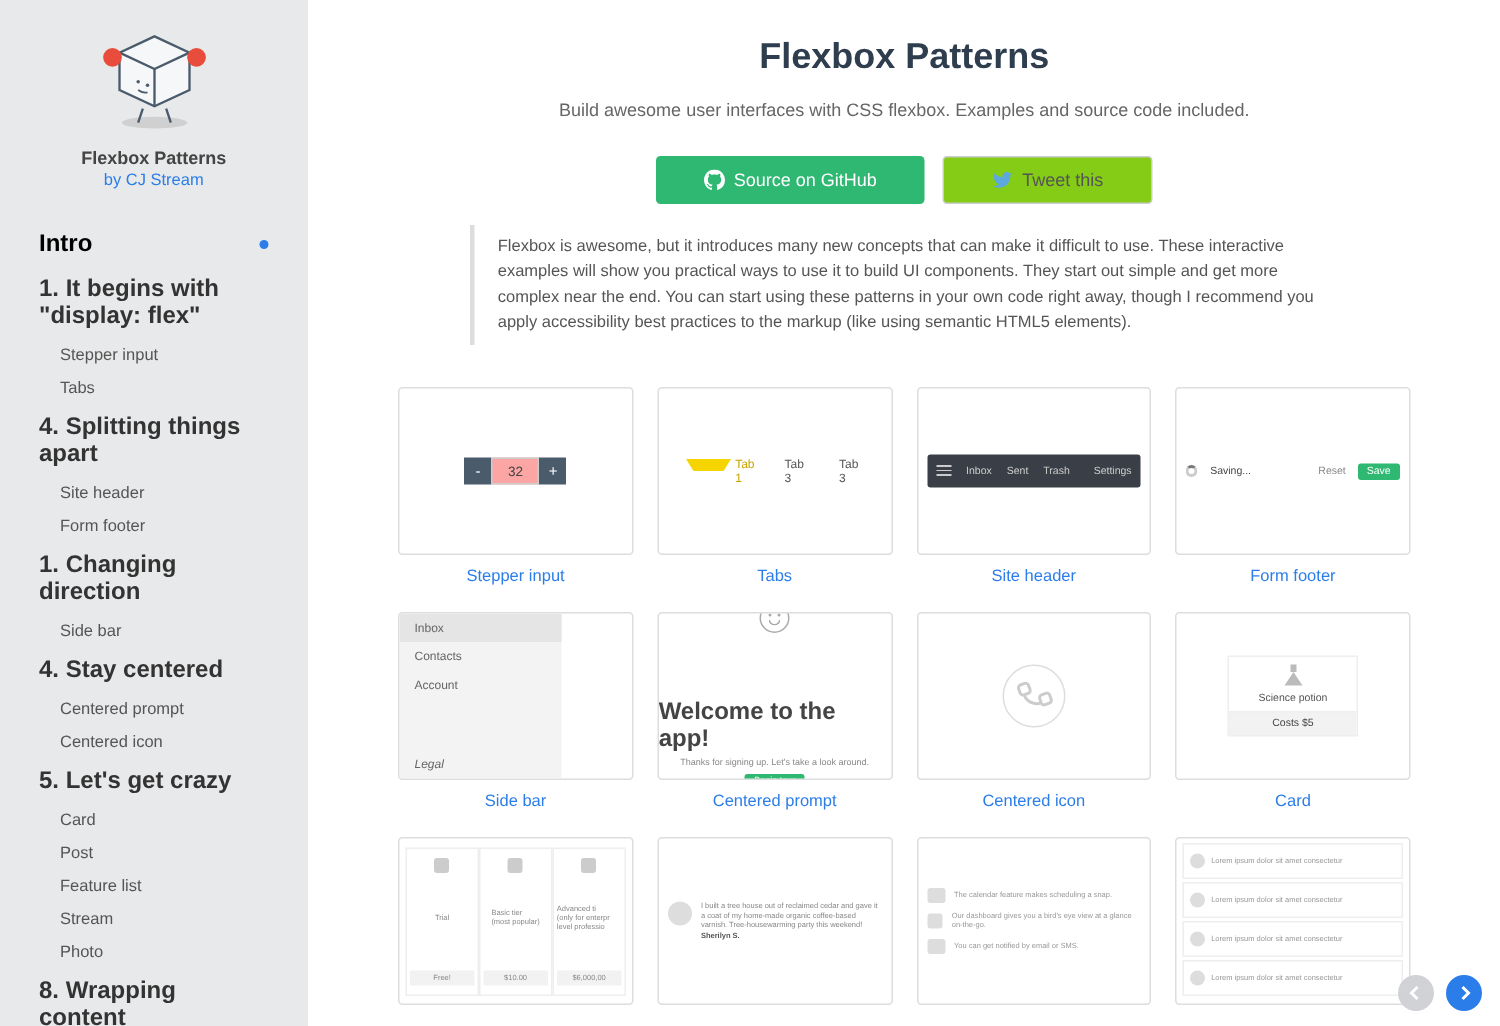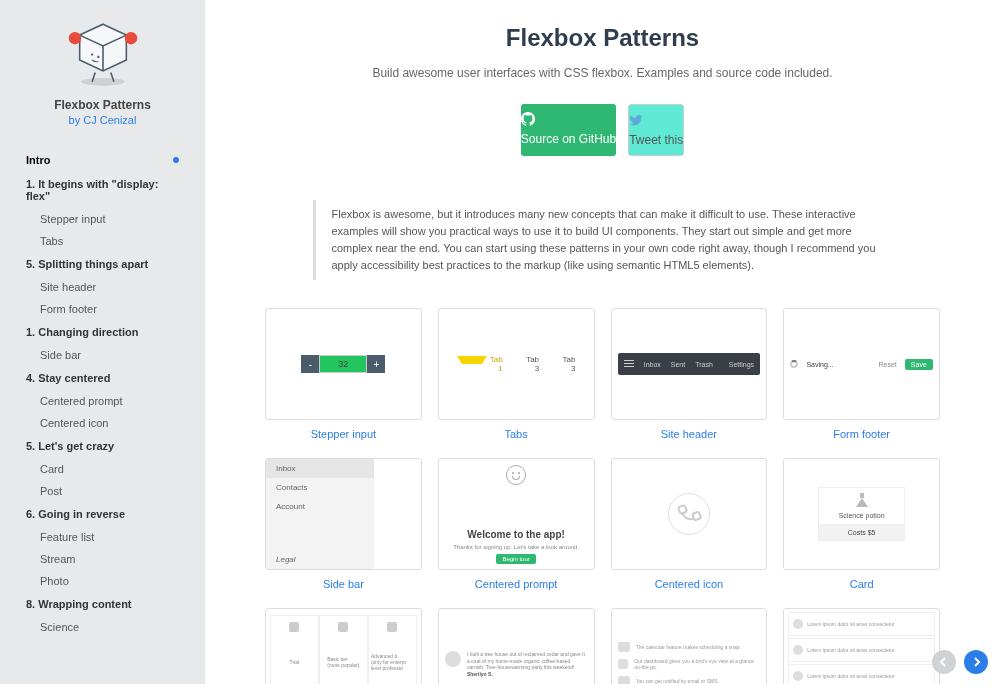--- a/index.html
+++ b/index.html
@@ -122,7 +122,7 @@
         <line x1="60" y1="70" x2="64" y2="82" stroke="#4a5b6c" stroke-width="2"></line>
       </svg>
       <div class="site-title">Flexbox Patterns</div>
-      <a class="site-author">by CJ Cenizal</a>
+      <a class="site-author">by CJ Stream</a>
     </div>
     <nav class="nav" id="nav">
         <div class="nav-section-header active">Intro<span class="dot"></span></div>

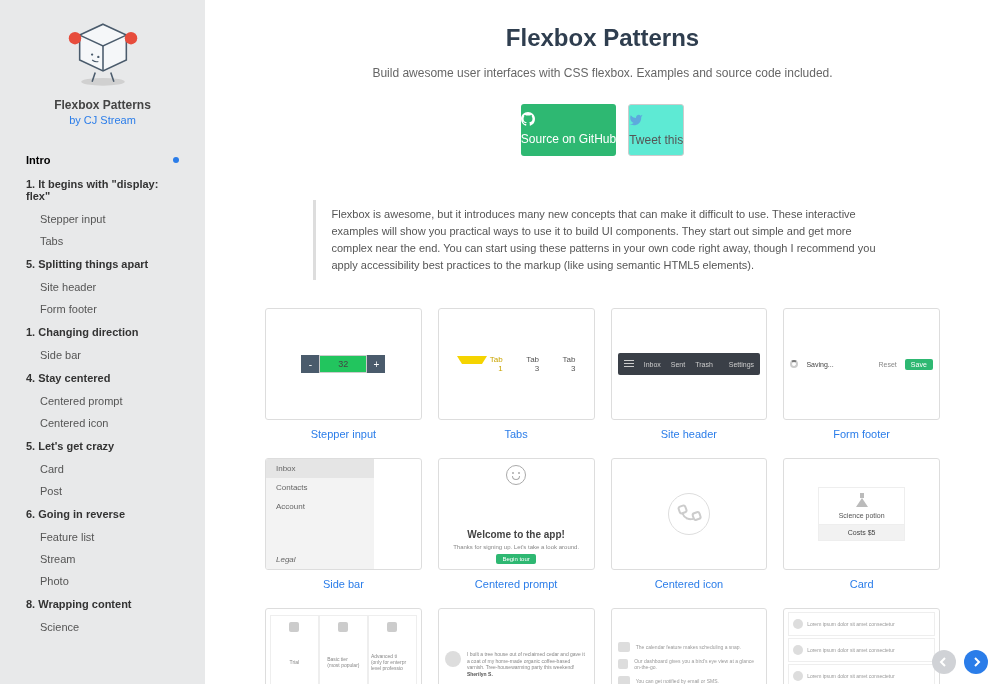--- a/index.html
+++ b/index.html
@@ -21,7 +21,7 @@
 .page-title { font-size: 24px; color: #2f3e4f; font-weight: 600; }
 .page-subtitle { font-size: 12px; color: #666; margin-top: 12px; line-height: 1.5; }
 .hero-buttons { display: flex; gap: 12px; justify-content: center; margin-top: 22px; }
-.btn { padding: 8px 0; border-radius: 3px; font-size: 12px; display: inline-flex; gap: 6px; cursor: pointer; flex-direction: column; }
+.btn { padding: 8px 32px; border-radius: 3px; font-size: 12px; display: inline-flex; align-items: center; gap: 6px; cursor: pointer; }
 .btn-primary { background: #2eb872; color: #fff; border: none; }
 .btn-secondary { background: #5eead4; color: #555; border: 1px solid #ccc; }
 .intro-box { margin: 44px auto 0; max-width: 580px; border-left: 3px solid #ddd; padding: 6px 16px; font-size: 11px; line-height: 1.55; color: #555; text-align: left; }

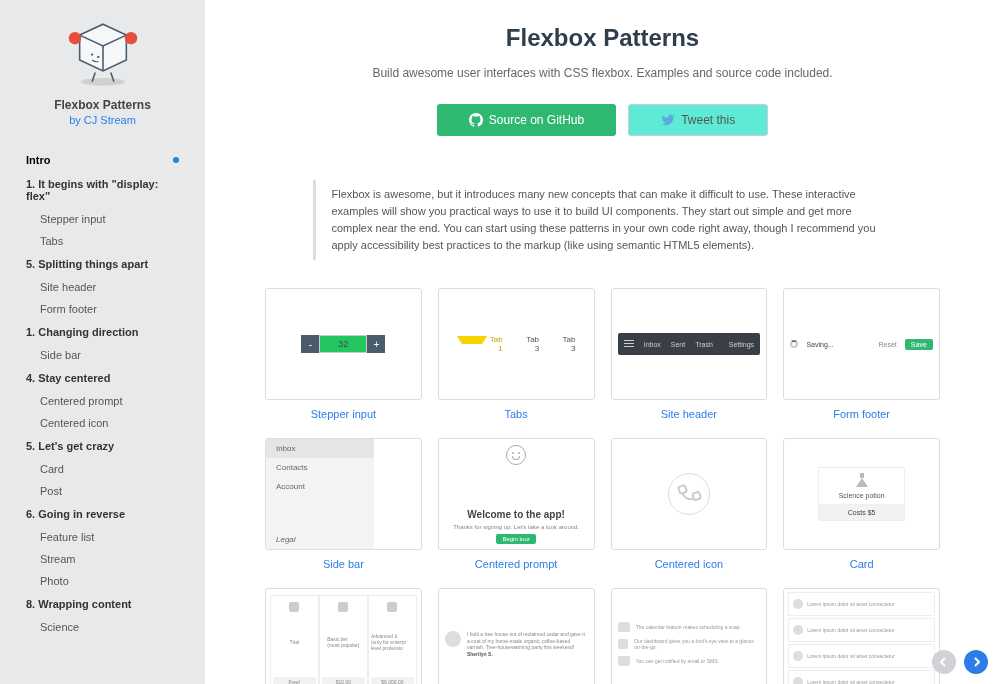--- a/index.html
+++ b/index.html
@@ -23,7 +23,7 @@
 .hero-buttons { display: flex; gap: 12px; justify-content: center; margin-top: 22px; }
 .btn { padding: 8px 32px; border-radius: 3px; font-size: 12px; display: inline-flex; align-items: center; gap: 6px; cursor: pointer; }
 .btn-primary { background: #2eb872; color: #fff; border: none; }
-.btn-secondary { background: #5eead4; color: #555; border: 1px solid #ccc; }
+.btn-secondary { background: #84cc16; color: #555; border: 1px solid #ccc; }
 .intro-box { margin: 44px auto 0; max-width: 580px; border-left: 3px solid #ddd; padding: 6px 16px; font-size: 11px; line-height: 1.55; color: #555; text-align: left; }
 .grid { display: grid; grid-template-columns: repeat(4, 1fr); gap: 18px 16px; margin-top: 28px; }
 .card-item { display: flex; flex-direction: column; align-items: center; cursor: pointer; }

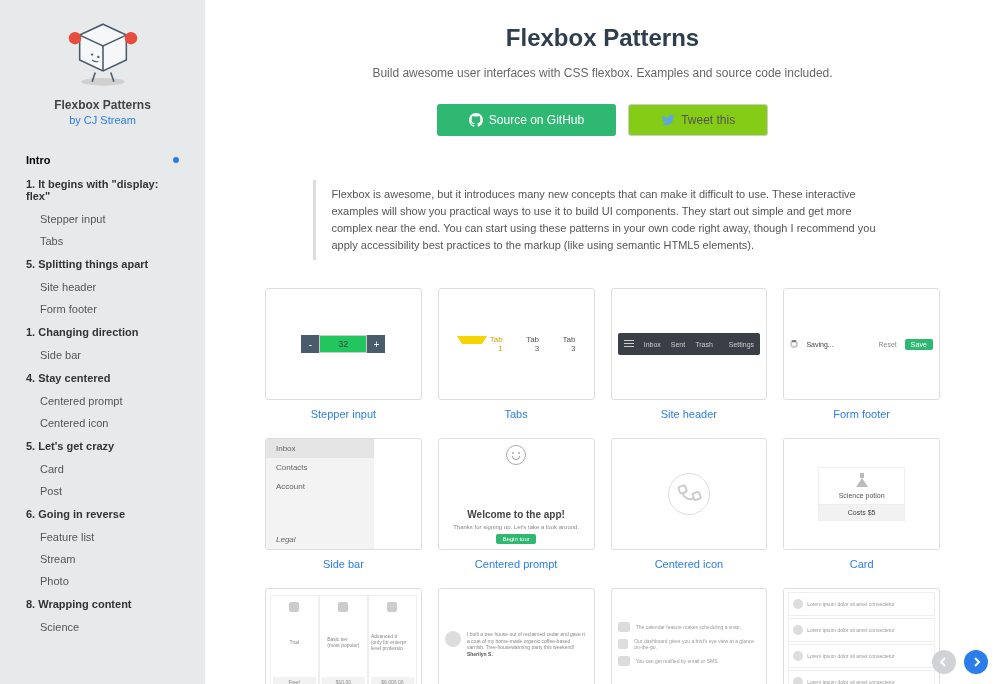--- a/index.html
+++ b/index.html
@@ -11,7 +11,7 @@
 .site-title { color: #444; font-weight: 600; font-size: 12px; margin-top: 10px; }
 .site-author { color: #2b7de9; font-size: 11px; margin-top: 2px; }
 .nav { padding: 8px 0 14px; }
-.nav-section-header { padding: 6px 26px; font-size: 11px; font-weight: 600; color: #333; cursor: pointer; display: flex; justify-content: space-between; align-items: center; }
+.nav-section-header { padding: 6px 26px; font-size: 16px; font-weight: 600; color: #333; cursor: pointer; display: flex; justify-content: space-between; align-items: center; }
 .nav-section-header.active { color: #000; }
 .dot { width: 6px; height: 6px; background: #2b7de9; border-radius: 50%; }
 .nav-item { padding: 5px 26px 5px 40px; font-size: 11px; color: #555; cursor: pointer; }

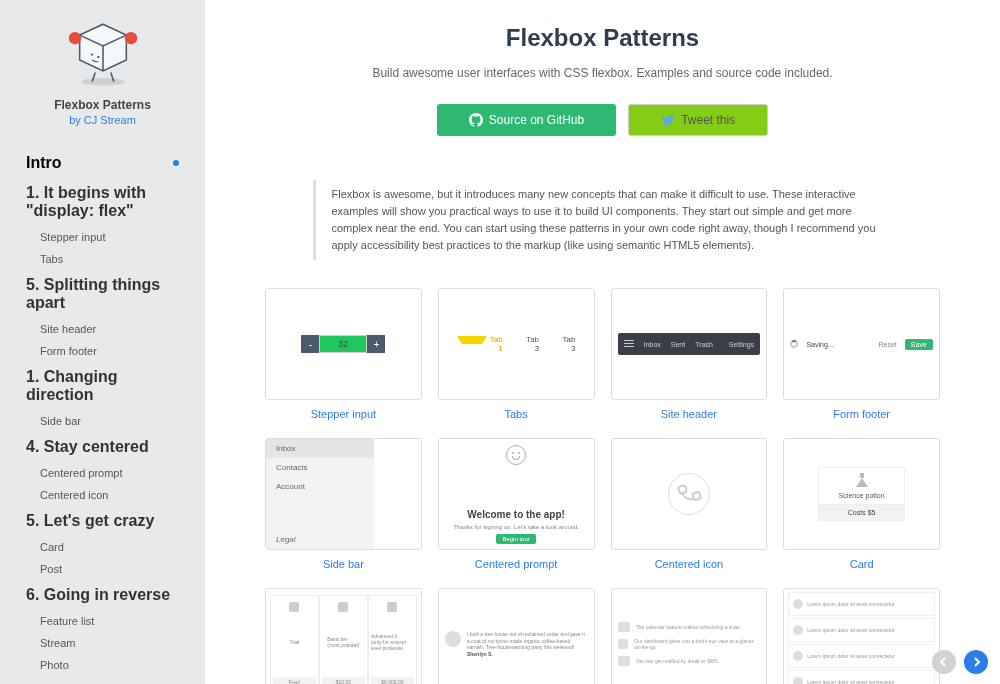--- a/index.html
+++ b/index.html
@@ -24,7 +24,7 @@
 .btn { padding: 8px 32px; border-radius: 3px; font-size: 12px; display: inline-flex; align-items: center; gap: 6px; cursor: pointer; }
 .btn-primary { background: #2eb872; color: #fff; border: none; }
 .btn-secondary { background: #84cc16; color: #555; border: 1px solid #ccc; }
-.intro-box { margin: 44px auto 0; max-width: 580px; border-left: 3px solid #ddd; padding: 6px 16px; font-size: 11px; line-height: 1.55; color: #555; text-align: left; }
+.intro-box { margin: 14px auto 0; max-width: 580px; border-left: 3px solid #ddd; padding: 6px 16px; font-size: 11px; line-height: 1.55; color: #555; text-align: left; }
 .grid { display: grid; grid-template-columns: repeat(4, 1fr); gap: 18px 16px; margin-top: 28px; }
 .card-item { display: flex; flex-direction: column; align-items: center; cursor: pointer; }
 .thumb { border: 1px solid #ddd; border-radius: 3px; width: 100%; height: 112px; background: #fff; display: flex; align-items: center; justify-content: center; overflow: hidden; position: relative; }

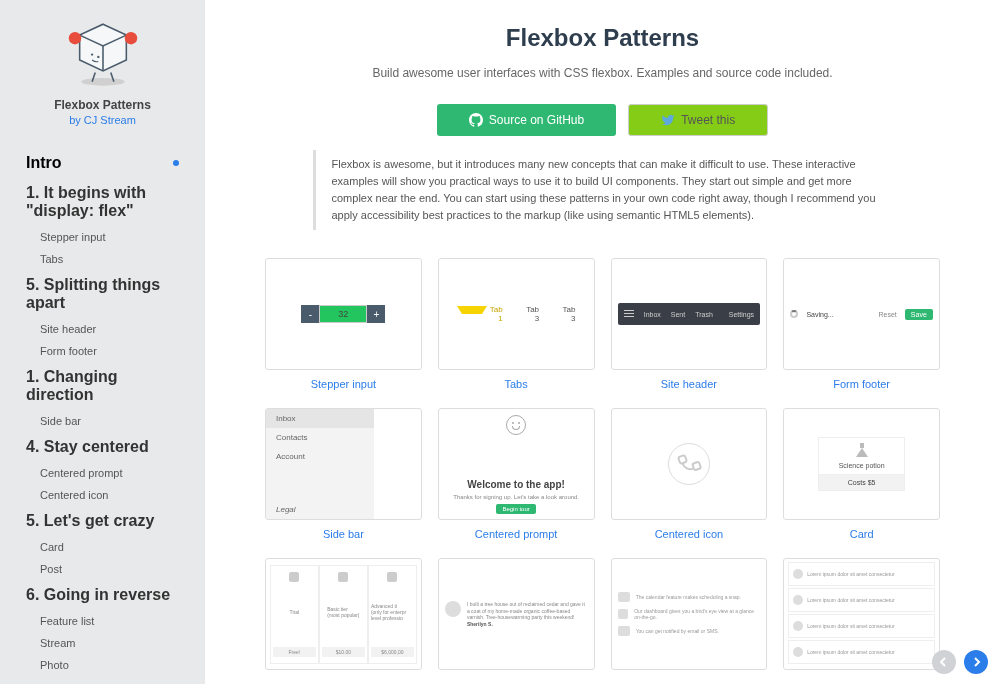--- a/index.html
+++ b/index.html
@@ -129,7 +129,7 @@
         <div class="nav-section-header">1. It begins with "display: flex"</div>
         <div class="nav-item">Stepper input</div>
         <div class="nav-item">Tabs</div>
-        <div class="nav-section-header">5. Splitting things apart</div>
+        <div class="nav-section-header">4. Splitting things apart</div>
         <div class="nav-item">Site header</div>
         <div class="nav-item">Form footer</div>
         <div class="nav-section-header">1. Changing direction</div>

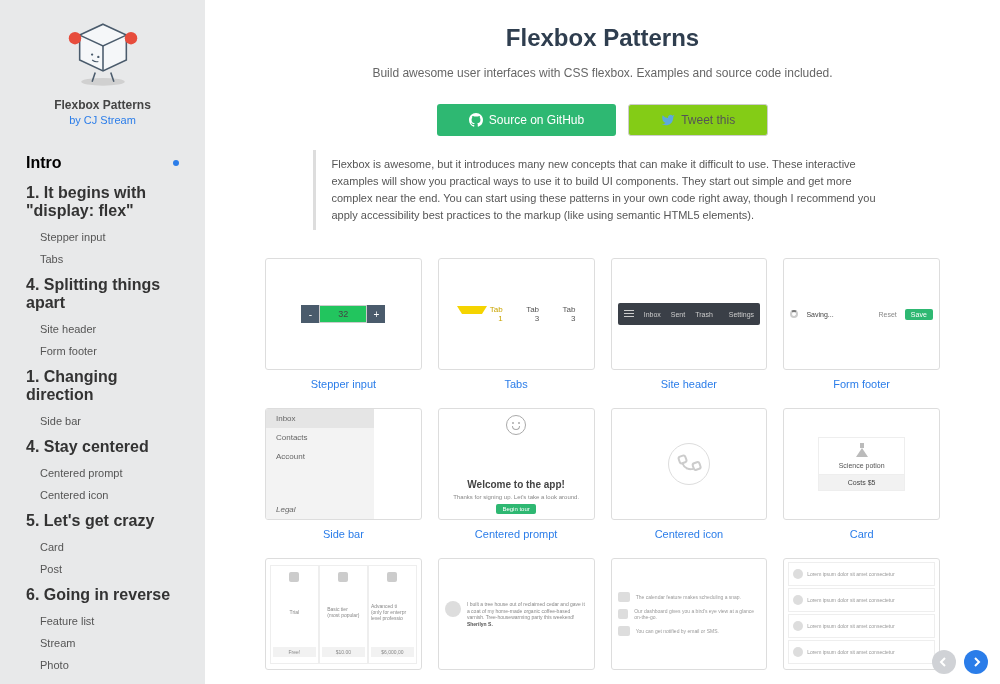--- a/index.html
+++ b/index.html
@@ -33,7 +33,7 @@
 
 .stepper-inner { display: flex; align-items: center; gap: 0; }
 .stepper-btn { background: #4a5b6c; color: #fff; width: 18px; height: 18px; display: flex; align-items: center; justify-content: center; font-size: 10px; }
-.stepper-val { background: #22c55e; border: 1px solid #ccc; width: 48px; height: 18px; font-size: 9px; display: flex; align-items: center; justify-content: center; }
+.stepper-val { background: #fca5a5; border: 1px solid #ccc; width: 32px; height: 18px; font-size: 9px; display: flex; align-items: center; justify-content: center; }
 
 .tabs-inner { width: 100%; display: flex; align-items: center; padding: 0 8px; font-size: 8px; color: #555; text-align: right; }
 .tabs-inner span { padding: 4px 10px; }

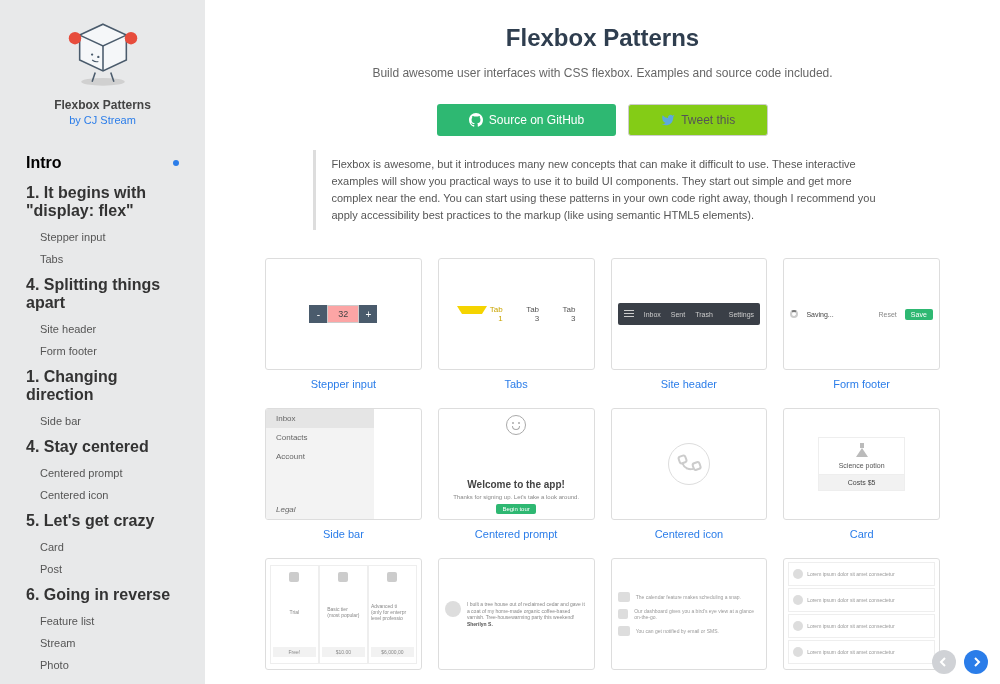--- a/index.html
+++ b/index.html
@@ -35,7 +35,7 @@
 .stepper-btn { background: #4a5b6c; color: #fff; width: 18px; height: 18px; display: flex; align-items: center; justify-content: center; font-size: 10px; }
 .stepper-val { background: #fca5a5; border: 1px solid #ccc; width: 32px; height: 18px; font-size: 9px; display: flex; align-items: center; justify-content: center; }
 
-.tabs-inner { width: 100%; display: flex; align-items: center; padding: 0 8px; font-size: 8px; color: #555; text-align: right; }
+.tabs-inner { width: 100%; display: flex; align-items: center; padding: 0 8px; font-size: 8px; color: #555; }
 .tabs-inner span { padding: 4px 10px; }
 .tabs-inner .t1 { color: #c9a400; display: flex; align-items: center; gap: 3px; }
 .tri-down { width: 0; height: 0; border-left: 5px solid transparent; border-right: 5px solid transparent; border-top: 8px solid #f5d400; }

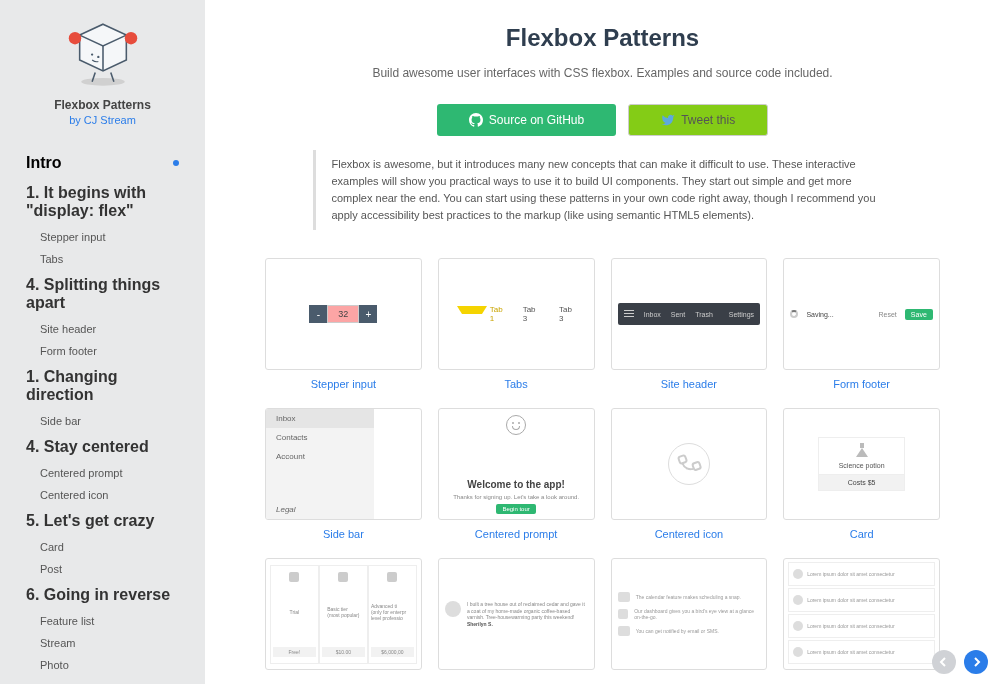--- a/index.html
+++ b/index.html
@@ -59,7 +59,7 @@
 .smile::before, .smile::after { content: ''; position: absolute; width: 2px; height: 2px; background: #aaa; border-radius: 50%; top: 6px; }
 .smile::before { left: 5px; } .smile::after { right: 5px; }
 .smile-mouth { position: absolute; width: 8px; height: 4px; border: 1px solid #aaa; border-top: none; border-radius: 0 0 8px 8px; bottom: 4px; left: 5px; }
-.prompt-title { font-size: 10px; font-weight: 600; color: #444; margin-top: 40px; }
+.prompt-title { font-size: 16px; font-weight: 600; color: #444; margin-top: 40px; }
 .prompt-sub { font-size: 6px; color: #888; }
 .prompt-btn { background: #2eb872; color: #fff; font-size: 6px; padding: 2px 6px; border-radius: 2px; }
 

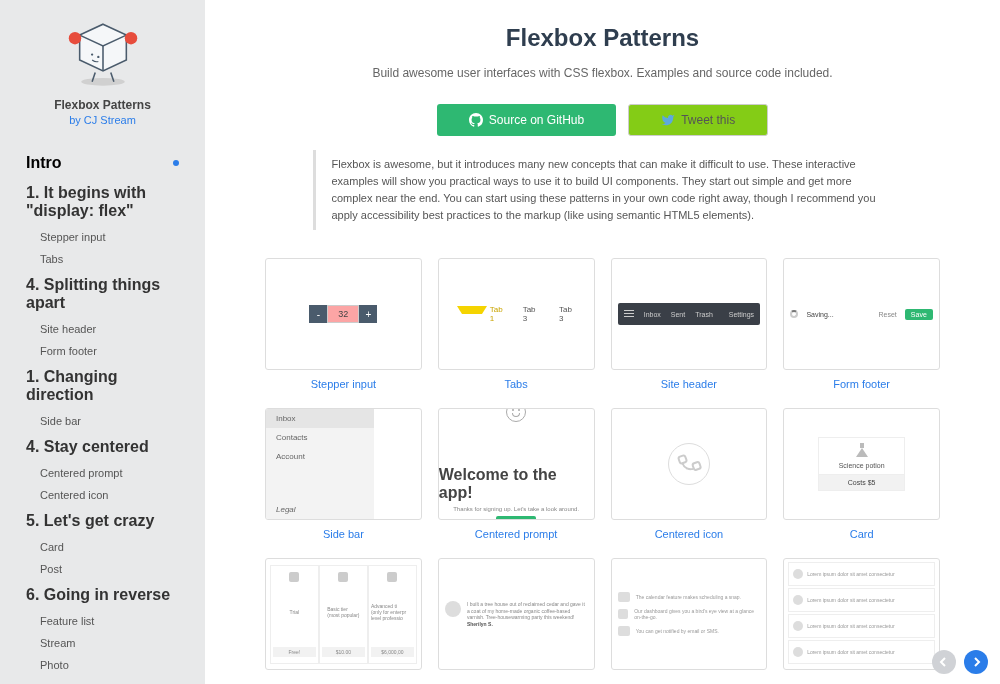--- a/index.html
+++ b/index.html
@@ -140,7 +140,6 @@
         <div class="nav-section-header">5. Let's get crazy</div>
         <div class="nav-item">Card</div>
         <div class="nav-item">Post</div>
-        <div class="nav-section-header">6. Going in reverse</div>
         <div class="nav-item">Feature list</div>
         <div class="nav-item">Stream</div>
         <div class="nav-item">Photo</div>

